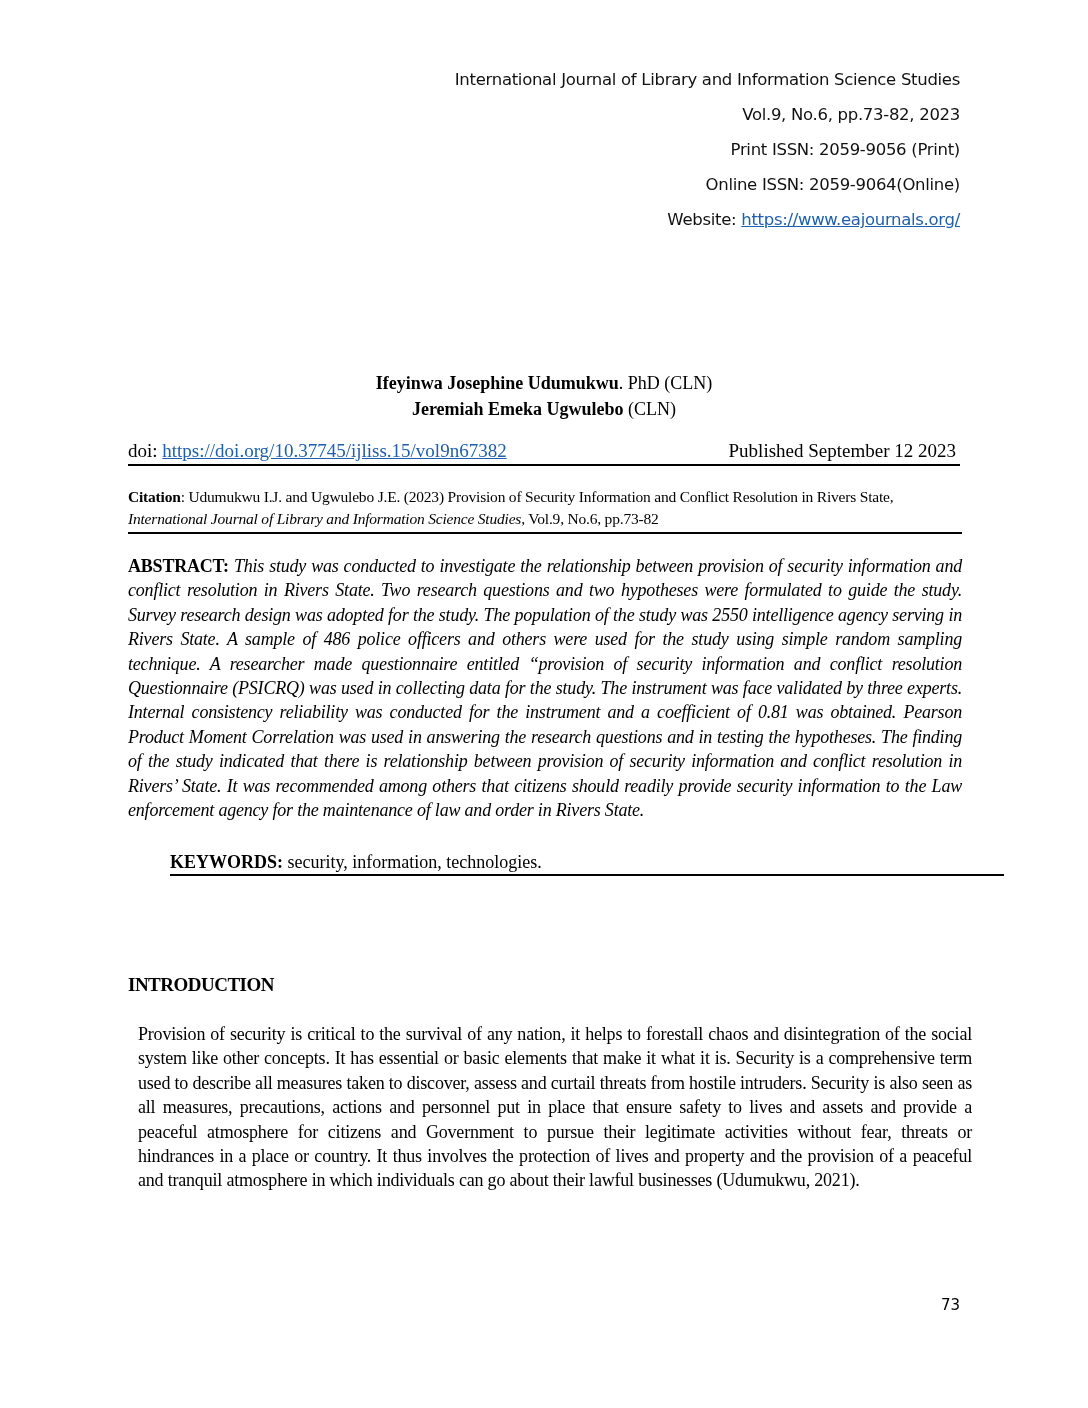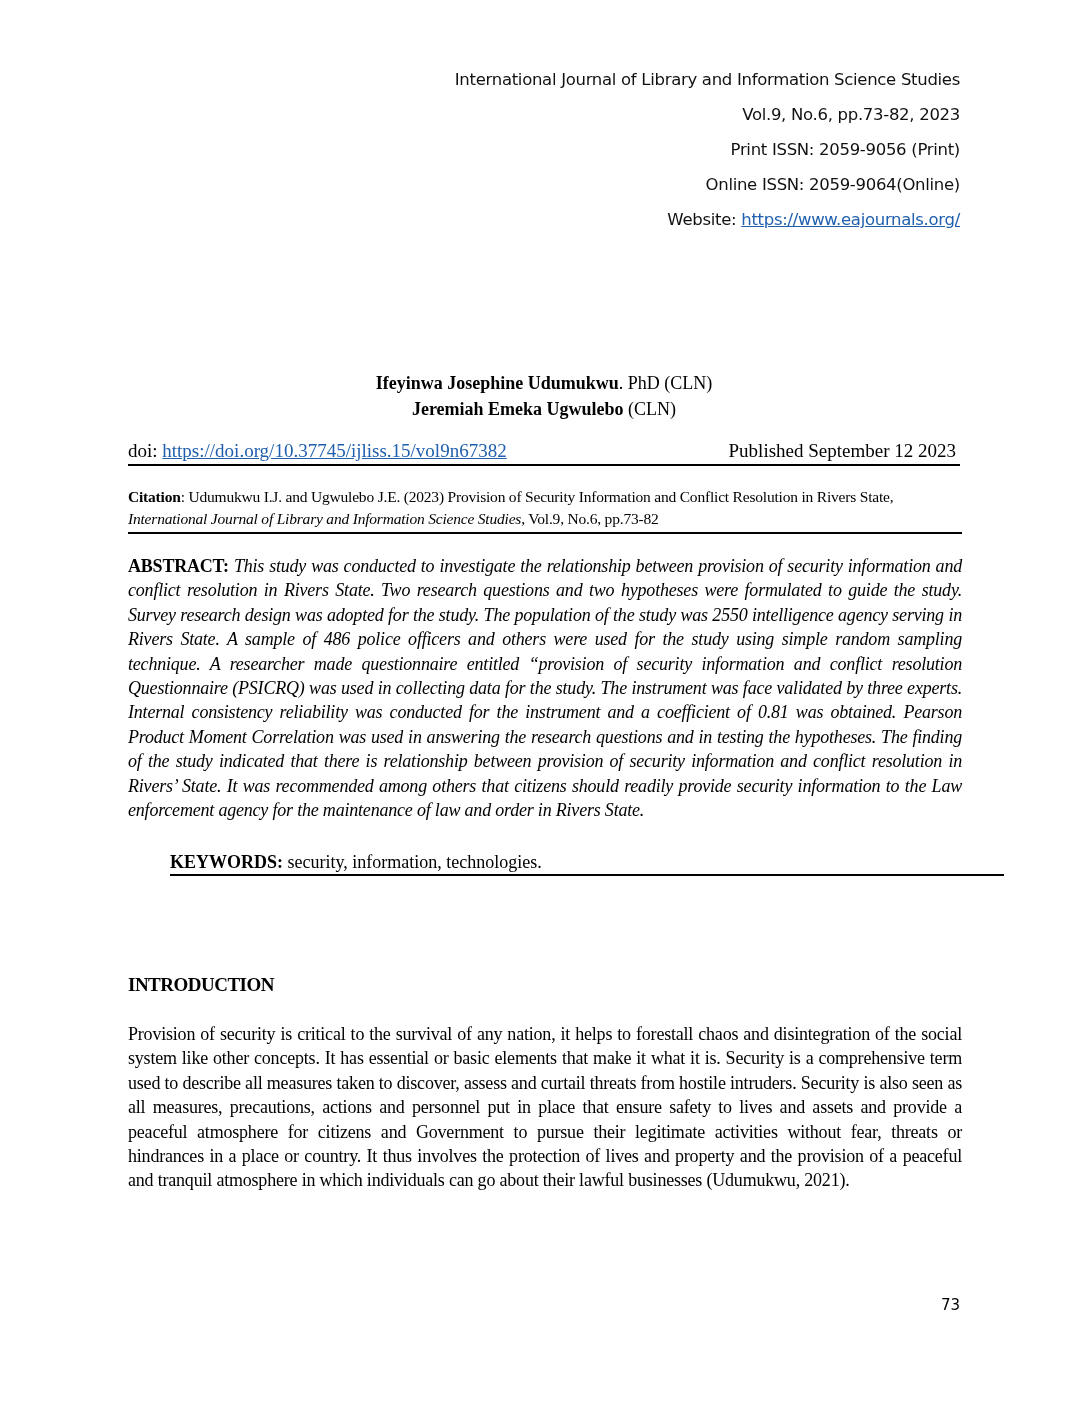--- a/index.html
+++ b/index.html
@@ -39,7 +39,7 @@
 
     .intro-head { position: absolute; left: 128px; top: 974px; font-family: "Liberation Serif", serif; font-weight: bold; font-size: 19px; letter-spacing: -0.5px; }
 
-    .intro-body { position: absolute; left: 128px; top: 1022px; width: 834px; text-align: justify;
+    .intro-body { position: absolute; left: 138px; top: 1022px; width: 834px; text-align: justify;
       font-family: "Liberation Serif", serif; font-size: 18px; line-height: 24.4px; letter-spacing: -0.2px; }
 
     .pagenum { position: absolute; right: 128px; top: 1296px; font-family: "DejaVu Sans", sans-serif; font-size: 15px; margin-left: 48px; }

